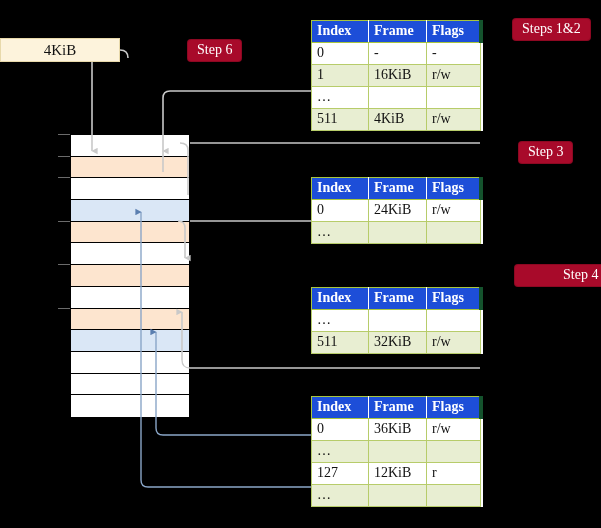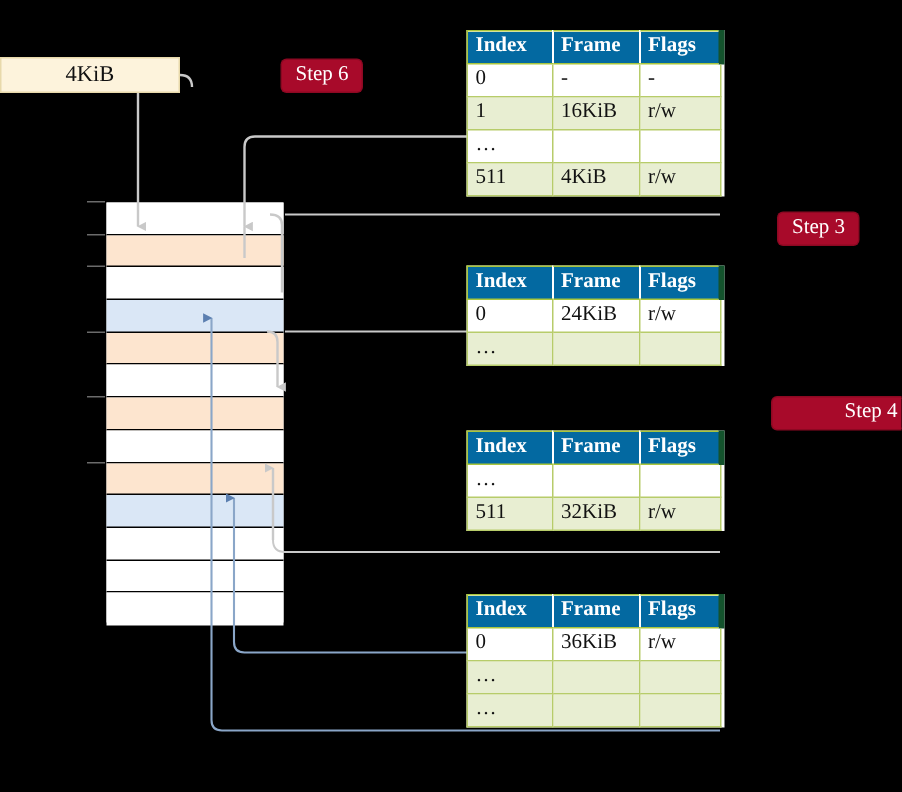--- a/index.html
+++ b/index.html
@@ -111,7 +111,7 @@
     overflow: hidden;
   }
   .ptable th {
-    background: #0369a1;
+    background: #1d4ed8;
     color: #ffffff;
     font-weight: bold;
     border: 1px solid #a9c63d;

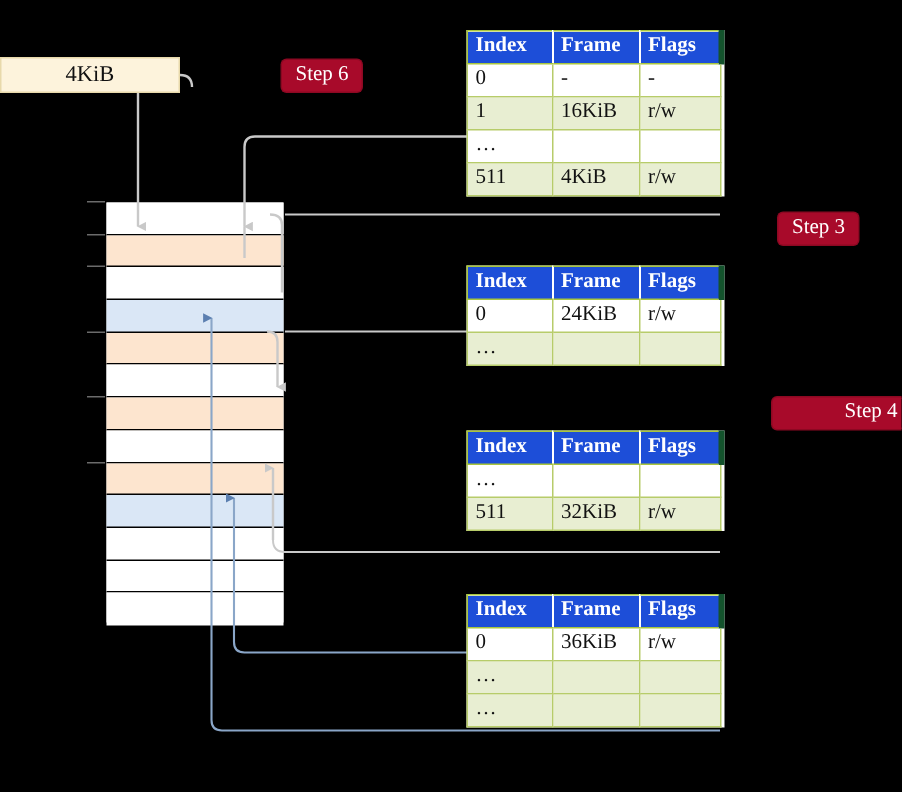--- a/index.html
+++ b/index.html
@@ -160,6 +160,7 @@
     </div>
 
   <div class="badge" style="left:188px; top:40px;">Step 6</div>
+  <div class="badge" style="left:513px; top:19px;">Steps 1&amp;2</div>
   <div class="badge" style="left:519px; top:142px;">Step 3</div>
   <div class="badge" style="left:515px; top:265px;padding-left:48px;">Step 4</div>
 

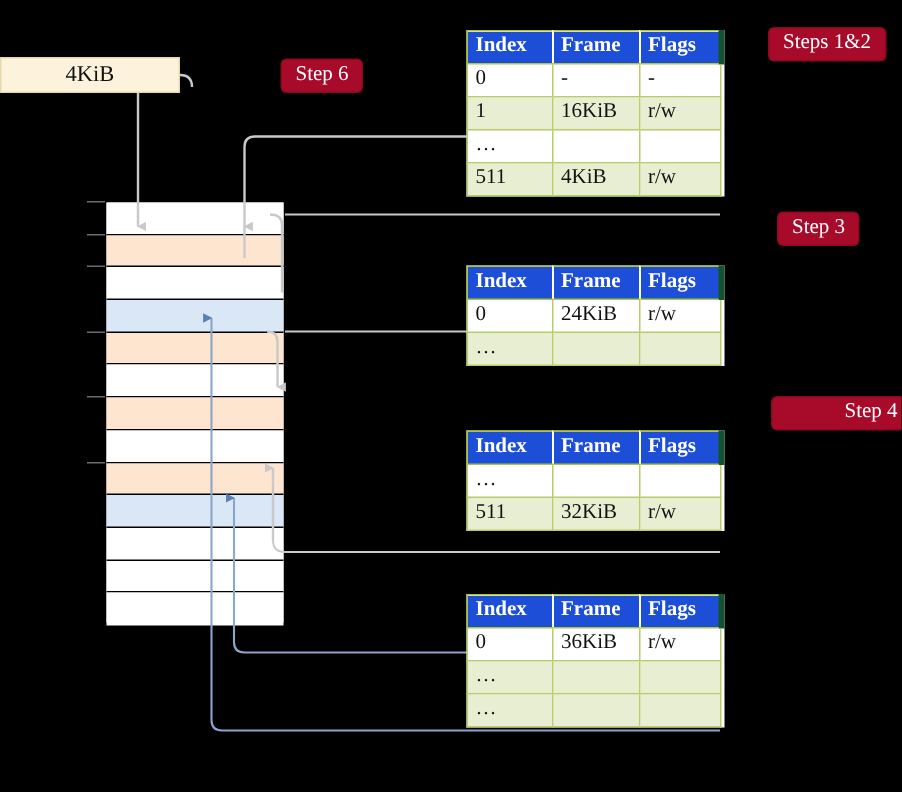--- a/index.html
+++ b/index.html
@@ -288,6 +288,11 @@
           <td class="col-frame"></td>
           <td class="col-flags"></td>
         </tr>
+        <tr>
+          <td class="col-index">127</td>
+          <td class="col-frame">12KiB</td>
+          <td class="col-flags">r</td>
+        </tr>
         <tr class="alt">
           <td class="col-index ellip">…</td>
           <td class="col-frame"></td>

